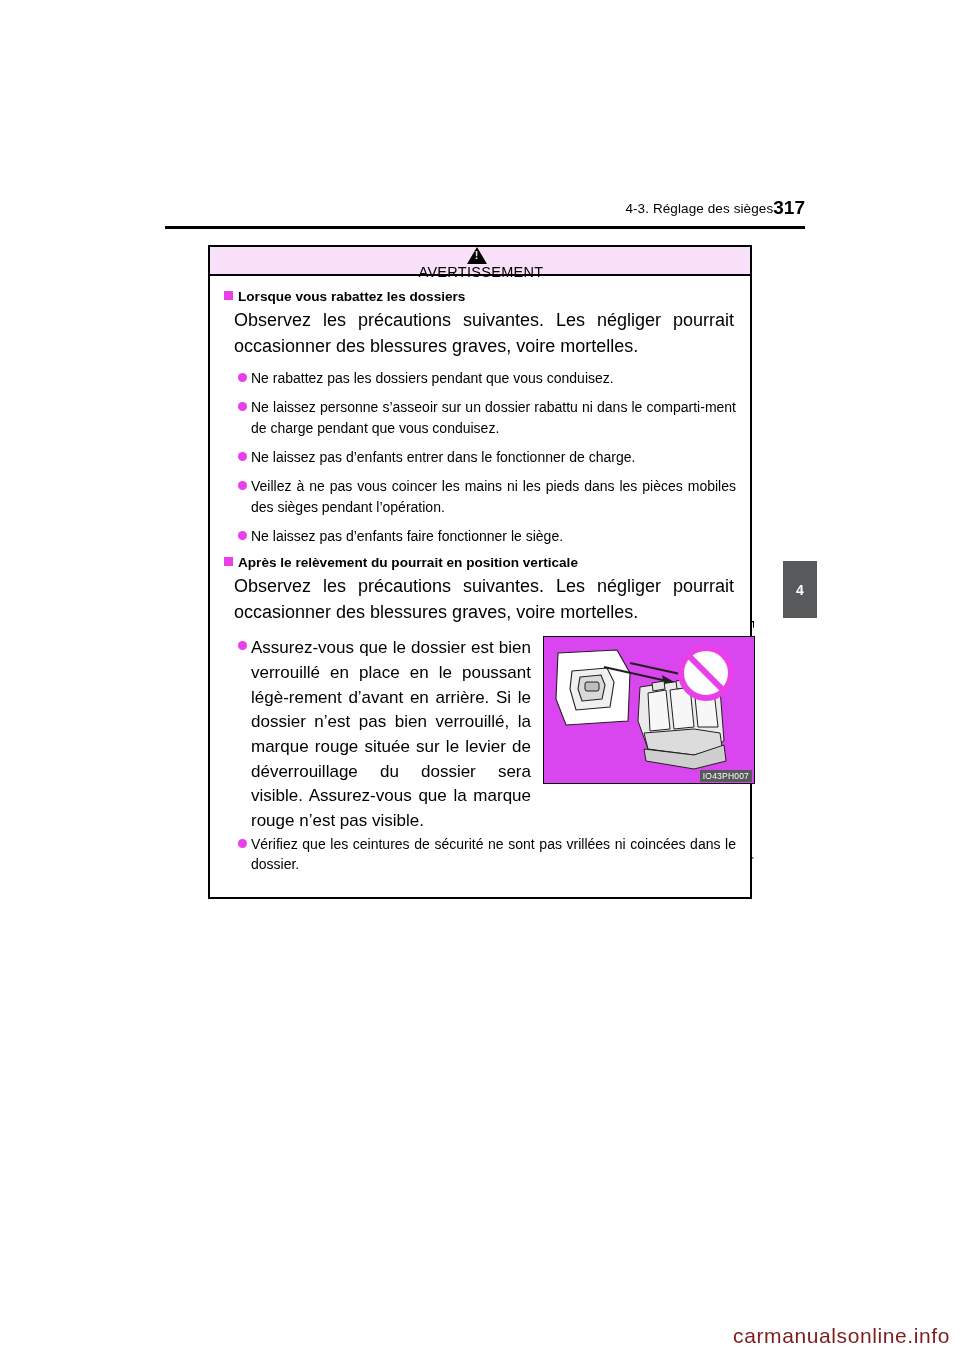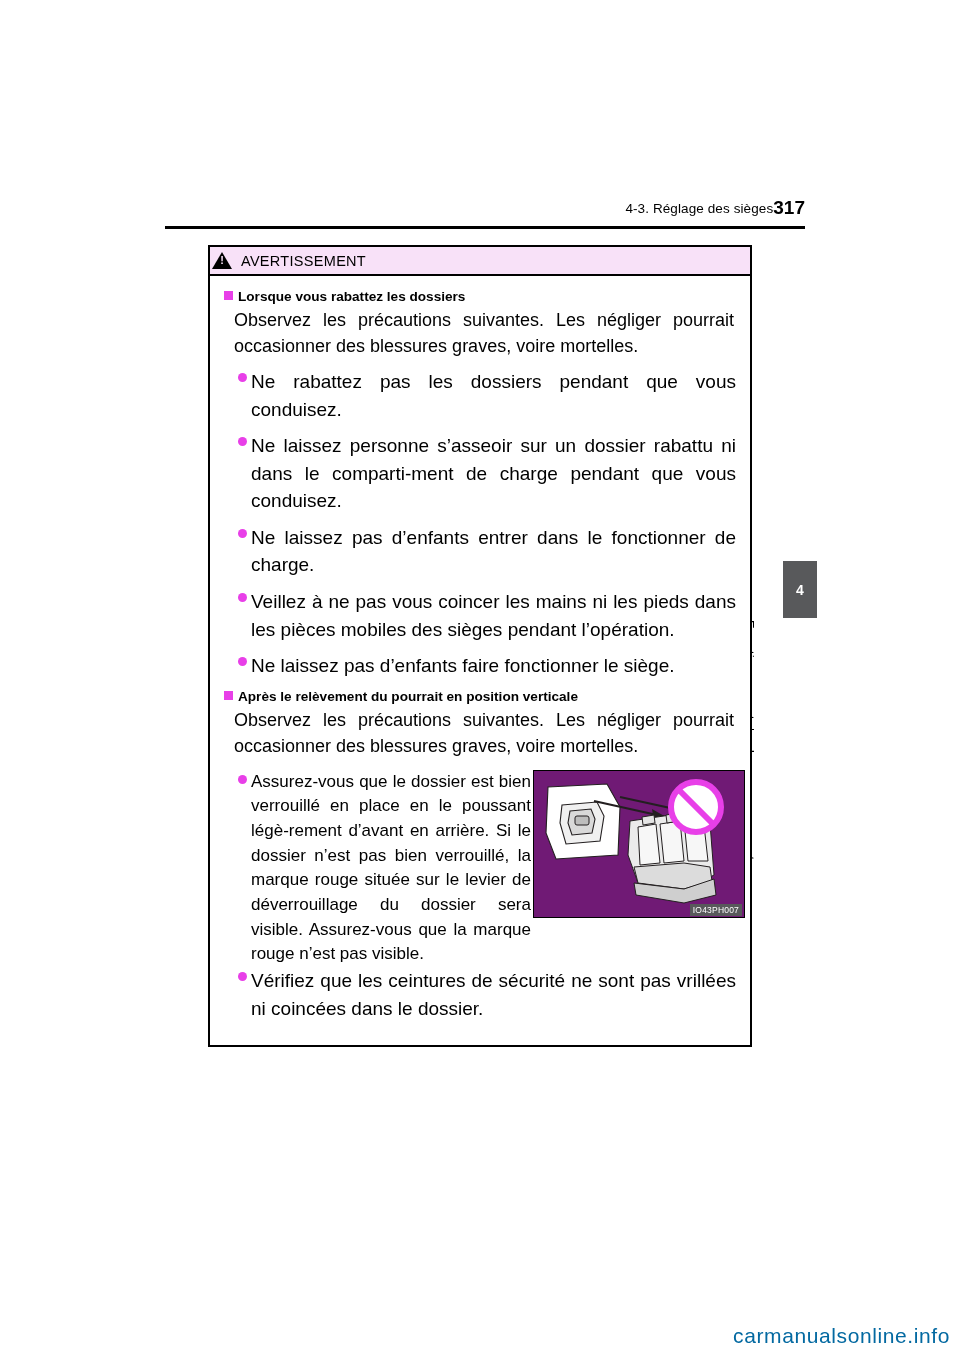--- a/index.html
+++ b/index.html
@@ -91,6 +91,7 @@
     align-items: center;
     padding-left: 2px;
     box-sizing: border-box;
+    flex-direction: column;
   }
   .warn-tri {
     width: 0;

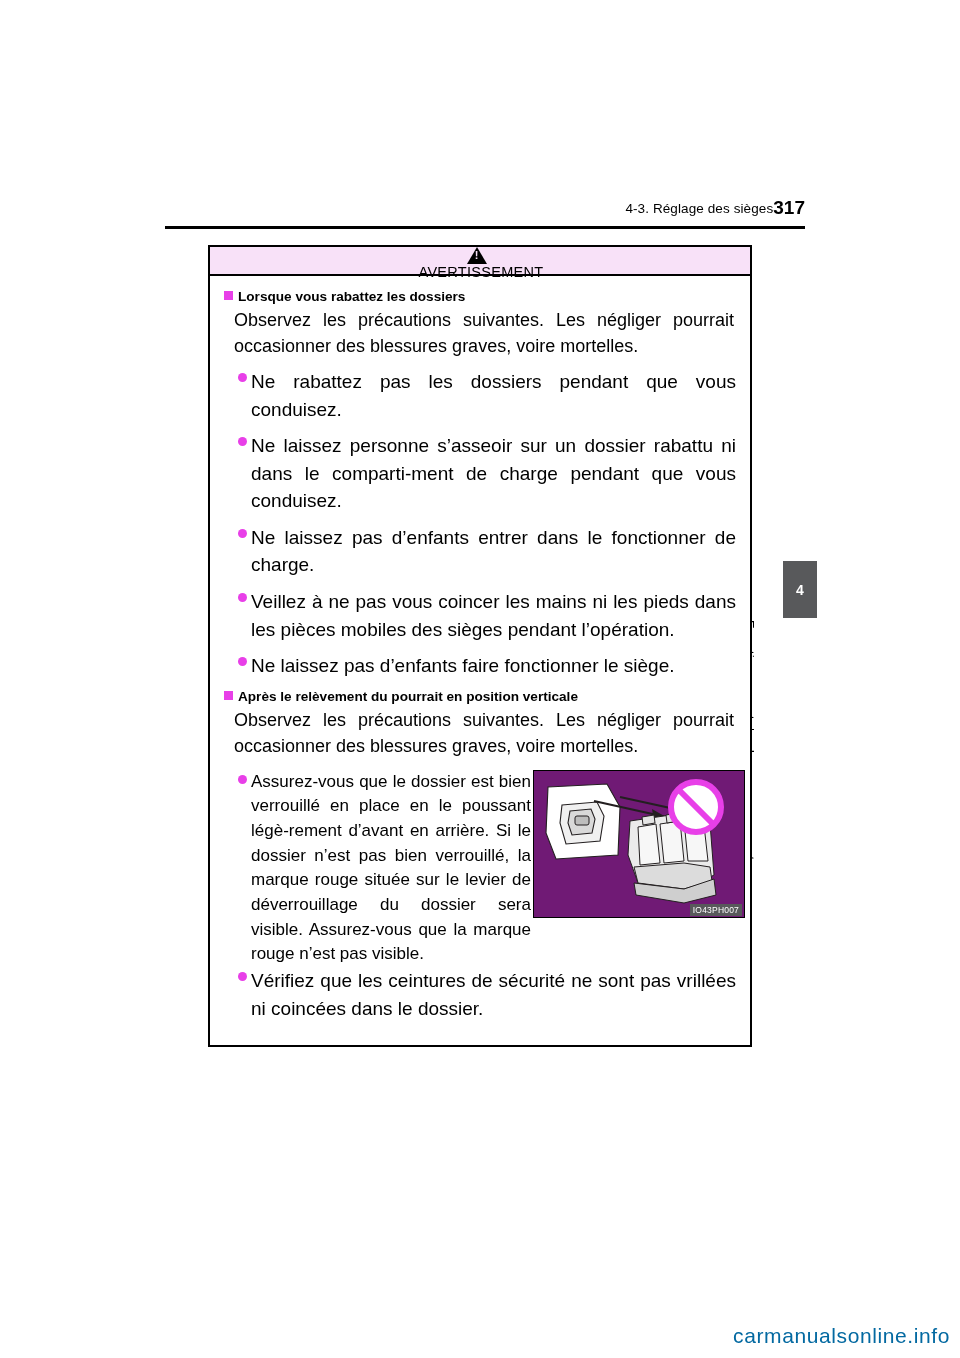--- a/index.html
+++ b/index.html
@@ -158,7 +158,7 @@
   ul.dot-list li {
     display: flex;
     align-items: flex-start;
-    font-size: 19px;
+    font-size: 14px;
     line-height: 1.45;
     margin-bottom: 9px;
   }

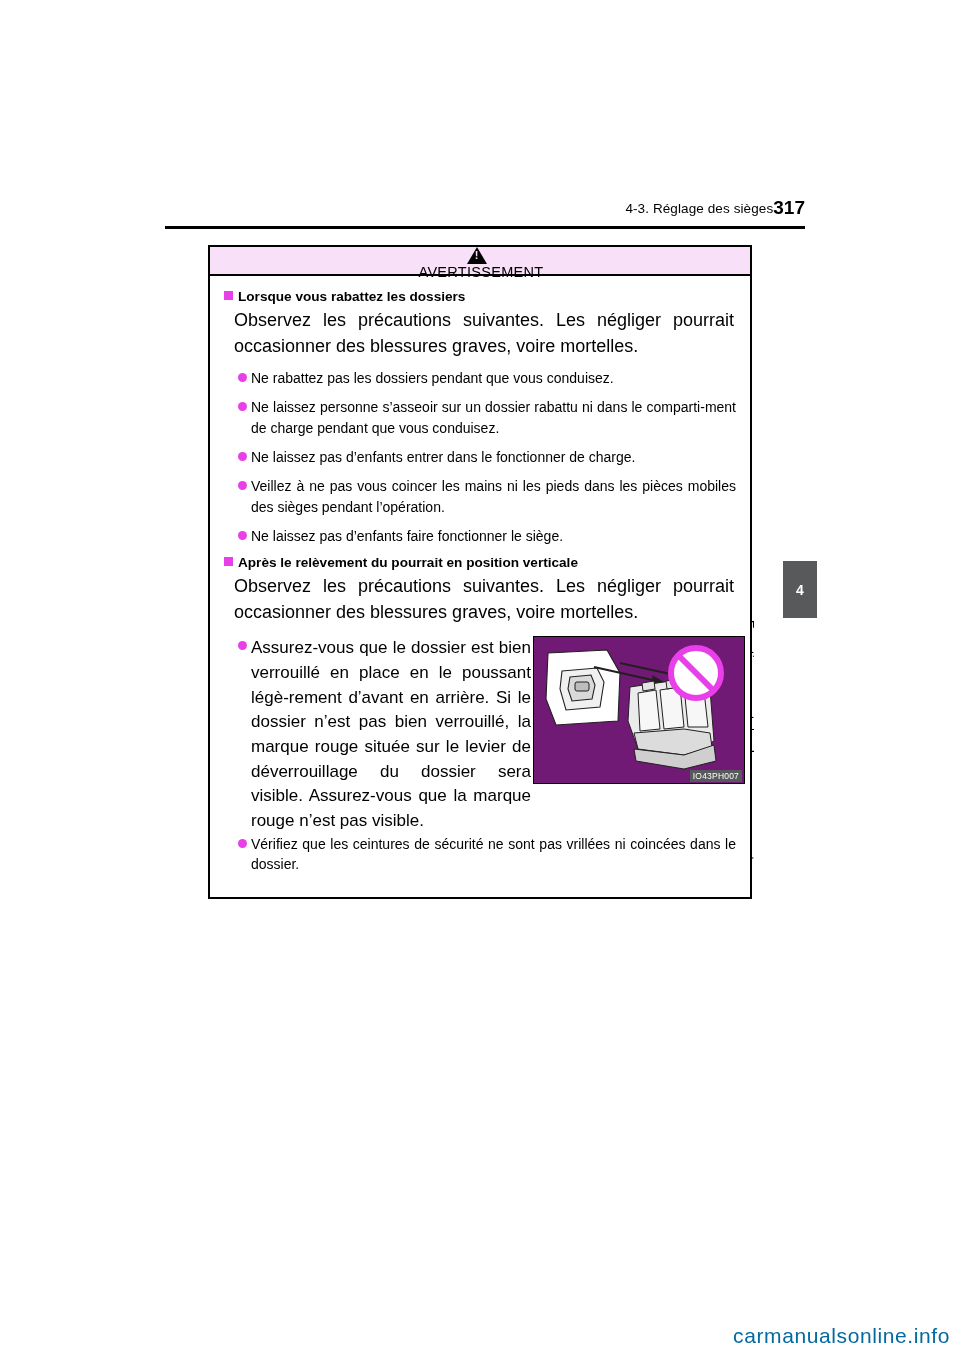--- a/index.html
+++ b/index.html
@@ -198,8 +198,8 @@
     box-sizing: border-box;
     position: relative;
     height: 148px;
-    background: #701a75;
-    margin-left: 2px;
+    background: #d946ef;
+    margin-left: 12px;
   }
   .fig-code {
     position: absolute;

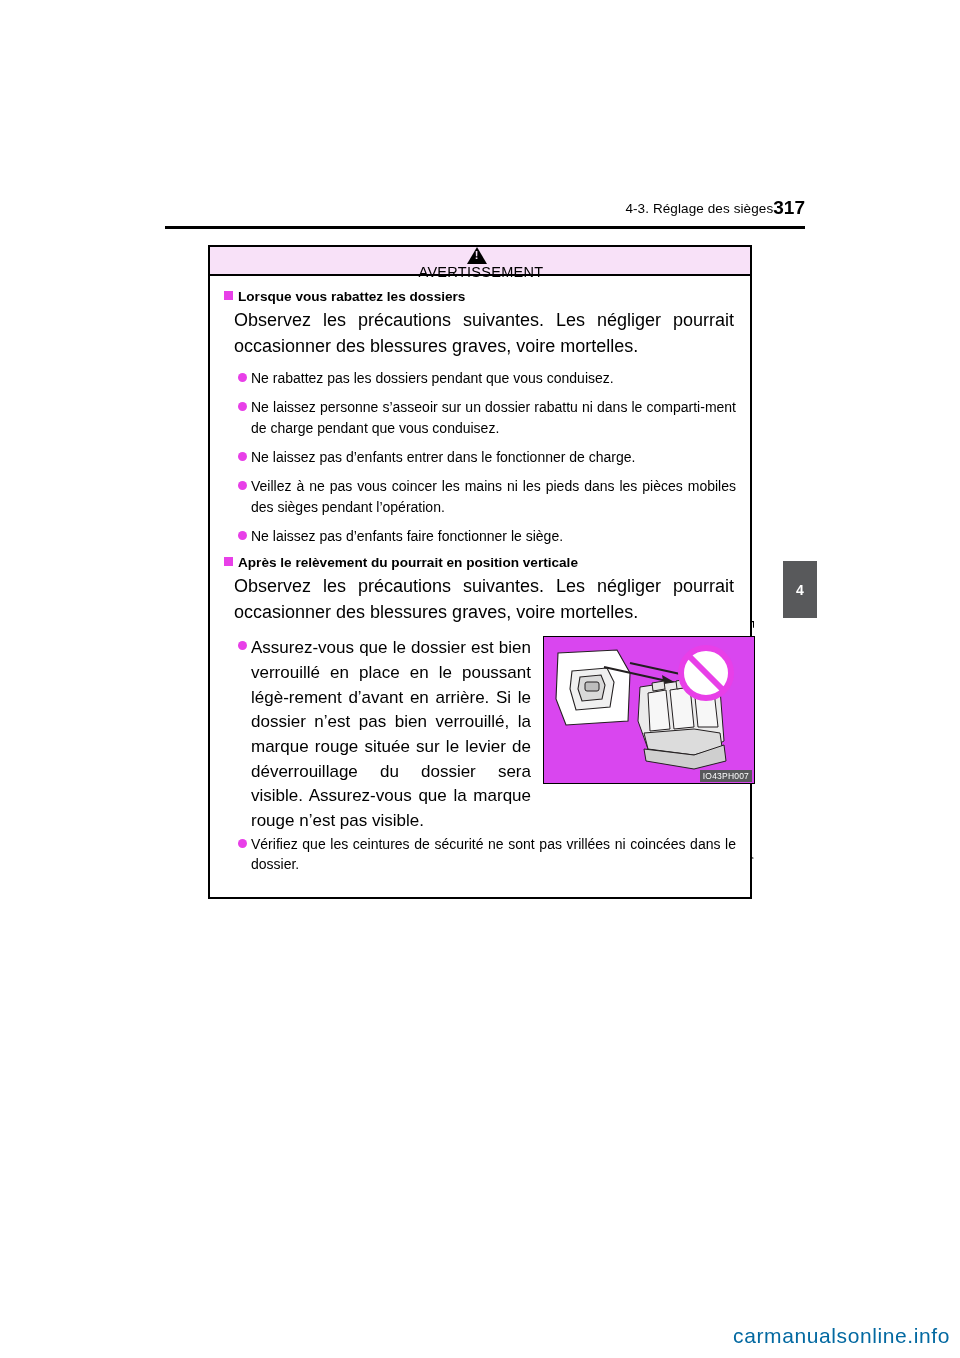--- a/index.html
+++ b/index.html
@@ -221,7 +221,7 @@
     right: 10px;
     bottom: 10px;
     font-size: 21px;
-    color: #0369a1;
+    color: #7f1d1d;
     letter-spacing: 0.6px;
   }
 </style>

